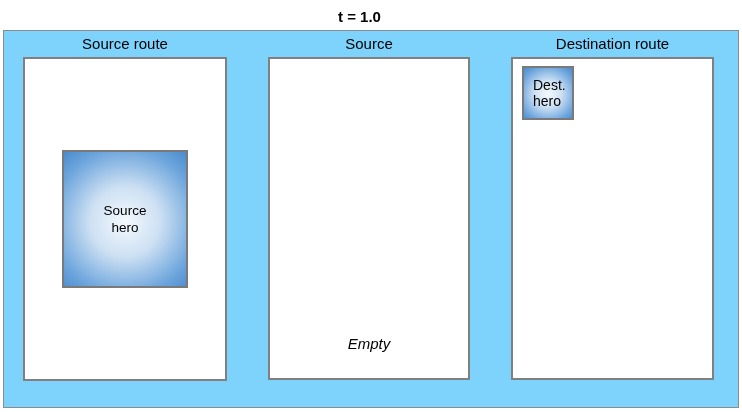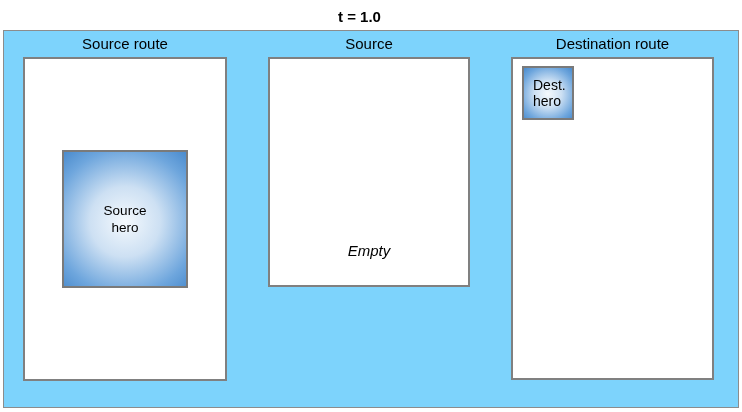--- a/index.html
+++ b/index.html
@@ -60,7 +60,7 @@
     left: 19px; width: 204px; height: 324px;
     display: flex; align-items: center; justify-content: center;
   }
-  .panel-overlay { left: 264px; width: 202px; height: 230px; }
+  .panel-overlay { left: 264px; width: 202px; height: 323px; }
   .panel-destination { left: 507px; width: 203px; height: 323px; }
 
   .hero {

